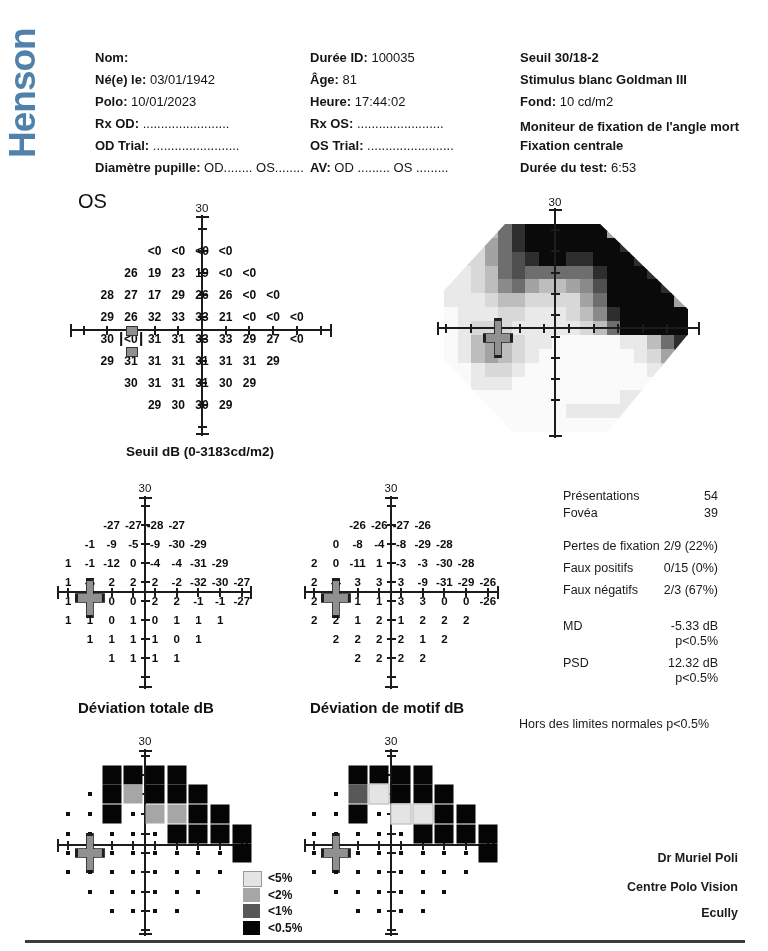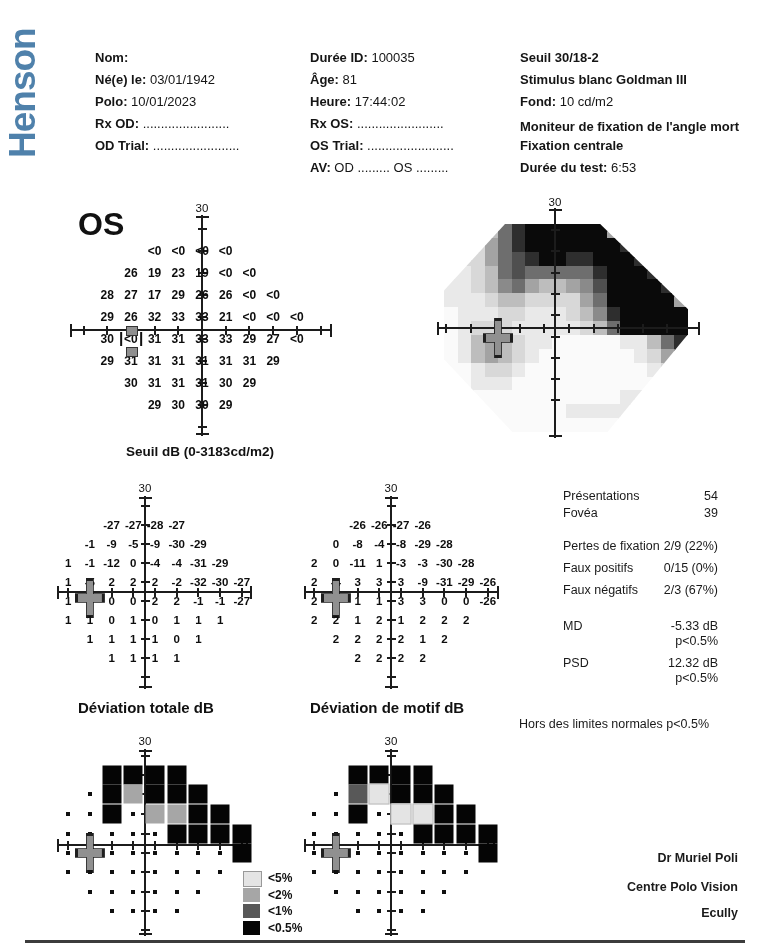--- a/index.html
+++ b/index.html
@@ -758,6 +758,7 @@
     <div class="hrow" style="left: 95px; top: 94px;"><b>Polo:</b> 10/01/2023</div>
     <div class="hrow" style="left: 95px; top: 116px;"><b>Rx OD:</b> ........................</div>
     <div class="hrow" style="left: 95px; top: 138px;"><b>OD Trial:</b> ........................</div>
+    <div class="hrow" style="left: 95px; top: 160px;"><b>Diamètre pupille:</b> OD........  OS........</div>
     <div class="hrow" style="left: 310px; top: 50px;"><b>Durée ID:</b> 100035</div>
     <div class="hrow" style="left: 310px; top: 72px;"><b>Âge:</b> 81</div>
     <div class="hrow" style="left: 310px; top: 94px;"><b>Heure:</b> 17:44:02</div>

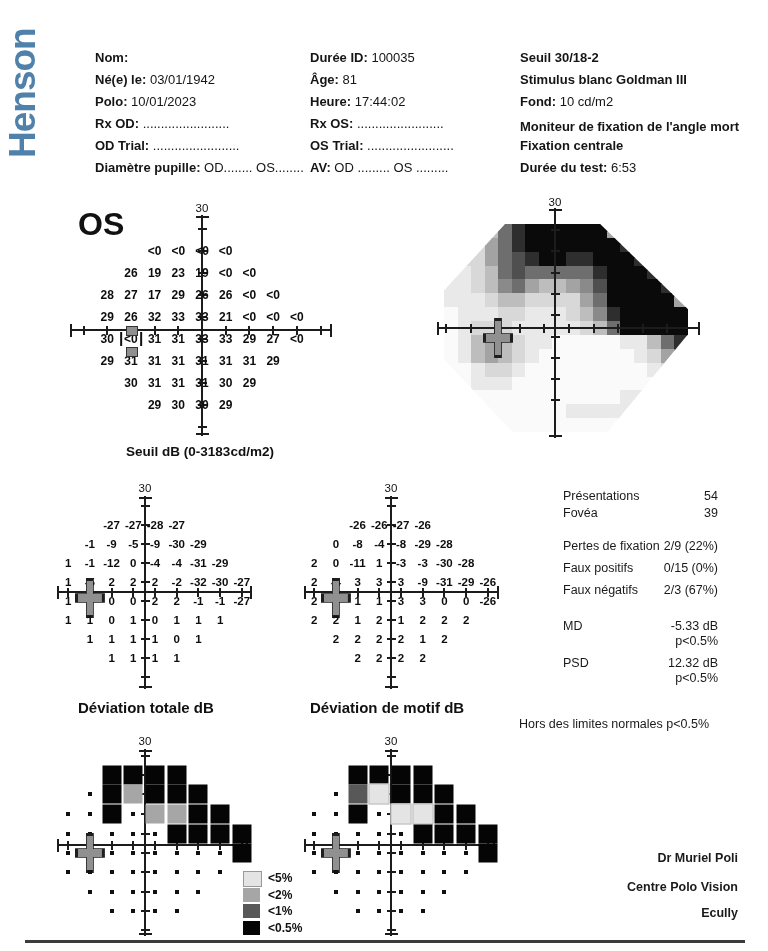--- a/index.html
+++ b/index.html
@@ -10,7 +10,7 @@
   .title{position:absolute;left:95px;top:6px;margin:0;font-size:21px;font-weight:bold;color:#0d0d0d;}
   .hrow{position:absolute;font-size:13px;white-space:nowrap;color:#151515;}
   .hrow b{font-weight:bold;}
-  .eye{position:absolute;left:78px;top:206px;font-size:32px;font-weight:bold;}
+  .eye{position:absolute;left:78px;top:190px;font-size:20px;font-weight:normal;}
   .axis,.tick{position:absolute;background:#1c1c1c;}
   .num{position:absolute;transform:translate(-50%,-50%);font-weight:bold;white-space:nowrap;color:#0d0d0d;}
   .num.bs{border-left:2px solid #111;border-right:2px solid #111;padding:0 2px;}

